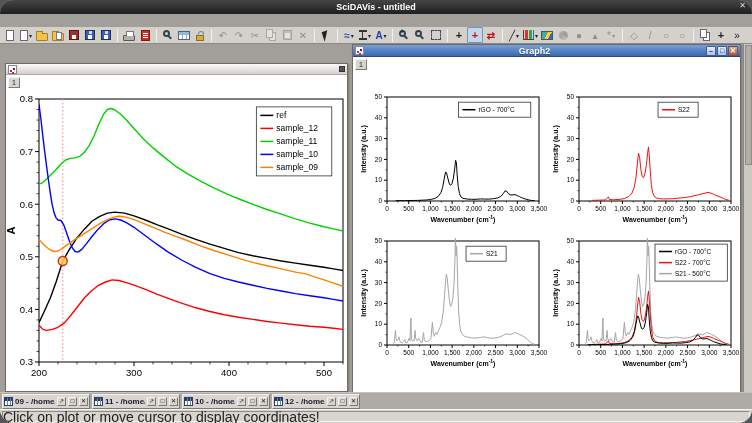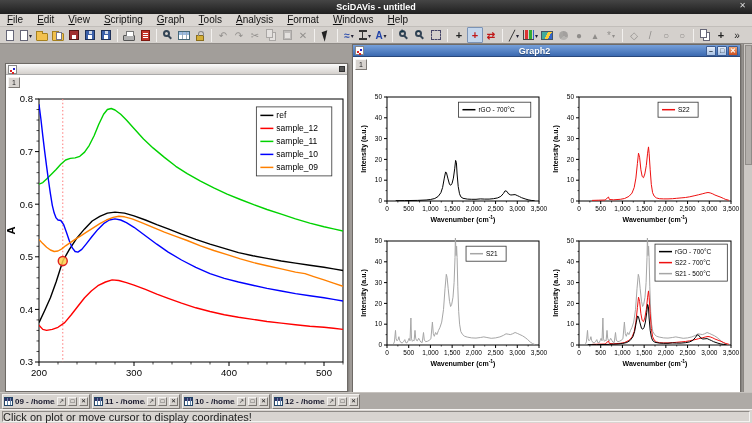--- a/index.html
+++ b/index.html
@@ -5,7 +5,7 @@
   html,body{margin:0;padding:0;background:#555;}
   *{box-sizing:border-box;}
   .app{position:relative;width:752px;height:423px;background:#a29e9a;overflow:hidden;
-       font-family:"Liberation Sans",sans-serif;-webkit-font-smoothing:antialiased;}
+       font-family:"Liberation Sans",sans-serif;border-radius:14px;-webkit-font-smoothing:antialiased;}
 
   
   .titlebar{position:absolute;left:0;top:0;width:752px;height:14px;

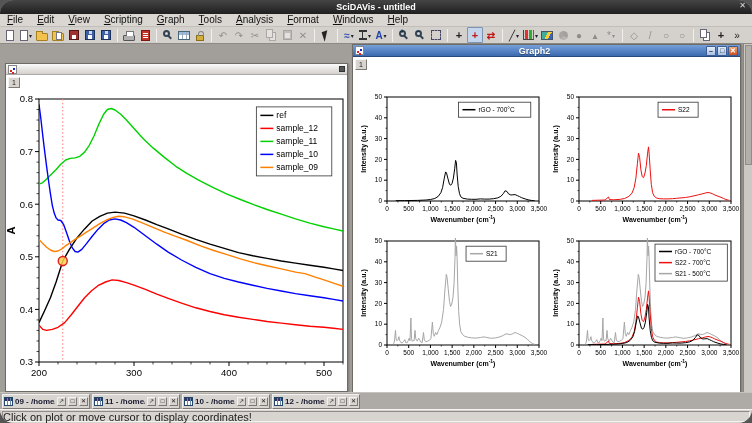--- a/index.html
+++ b/index.html
@@ -112,18 +112,6 @@
     <span class="close">✕</span>
   </div>
 
-  <div class="menubar" id="menubar">
-      <span class="menu-item">File</span>
-      <span class="menu-item">Edit</span>
-      <span class="menu-item">View</span>
-      <span class="menu-item">Scripting</span>
-      <span class="menu-item">Graph</span>
-      <span class="menu-item">Tools</span>
-      <span class="menu-item">Analysis</span>
-      <span class="menu-item">Format</span>
-      <span class="menu-item">Windows</span>
-      <span class="menu-item">Help</span>
-    </div>
 
   <div class="toolbar" id="toolbar">
       <span class="tbtn">

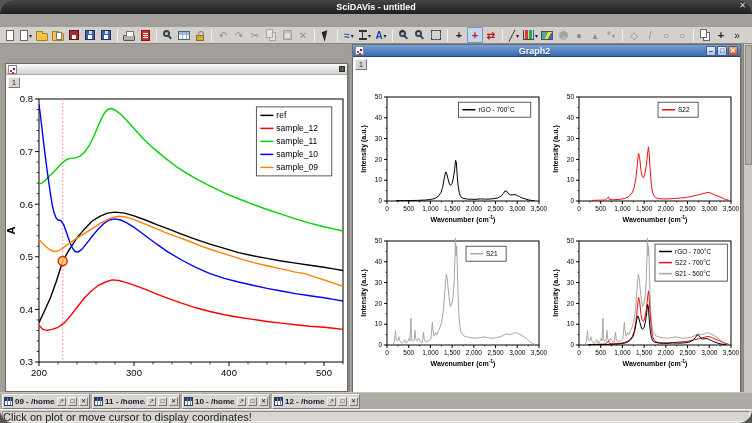--- a/index.html
+++ b/index.html
@@ -100,7 +100,7 @@
   .statusbar{position:absolute;left:0;top:409px;width:752px;height:14px;background:#d8d4d0;border-top:1px solid #f6f4f2;
     display:flex;align-items:center;}
   .statusbar .panel{margin:1px 2px;flex:1;height:11px;border:1px solid;border-color:#8e8a86 #f4f2f0 #f4f2f0 #8e8a86;
-    font-size:11px;color:#222;display:flex;align-items:center;}
+    font-size:14px;color:#222;display:flex;align-items:center;}
 </style>
 </head>
 <body>

